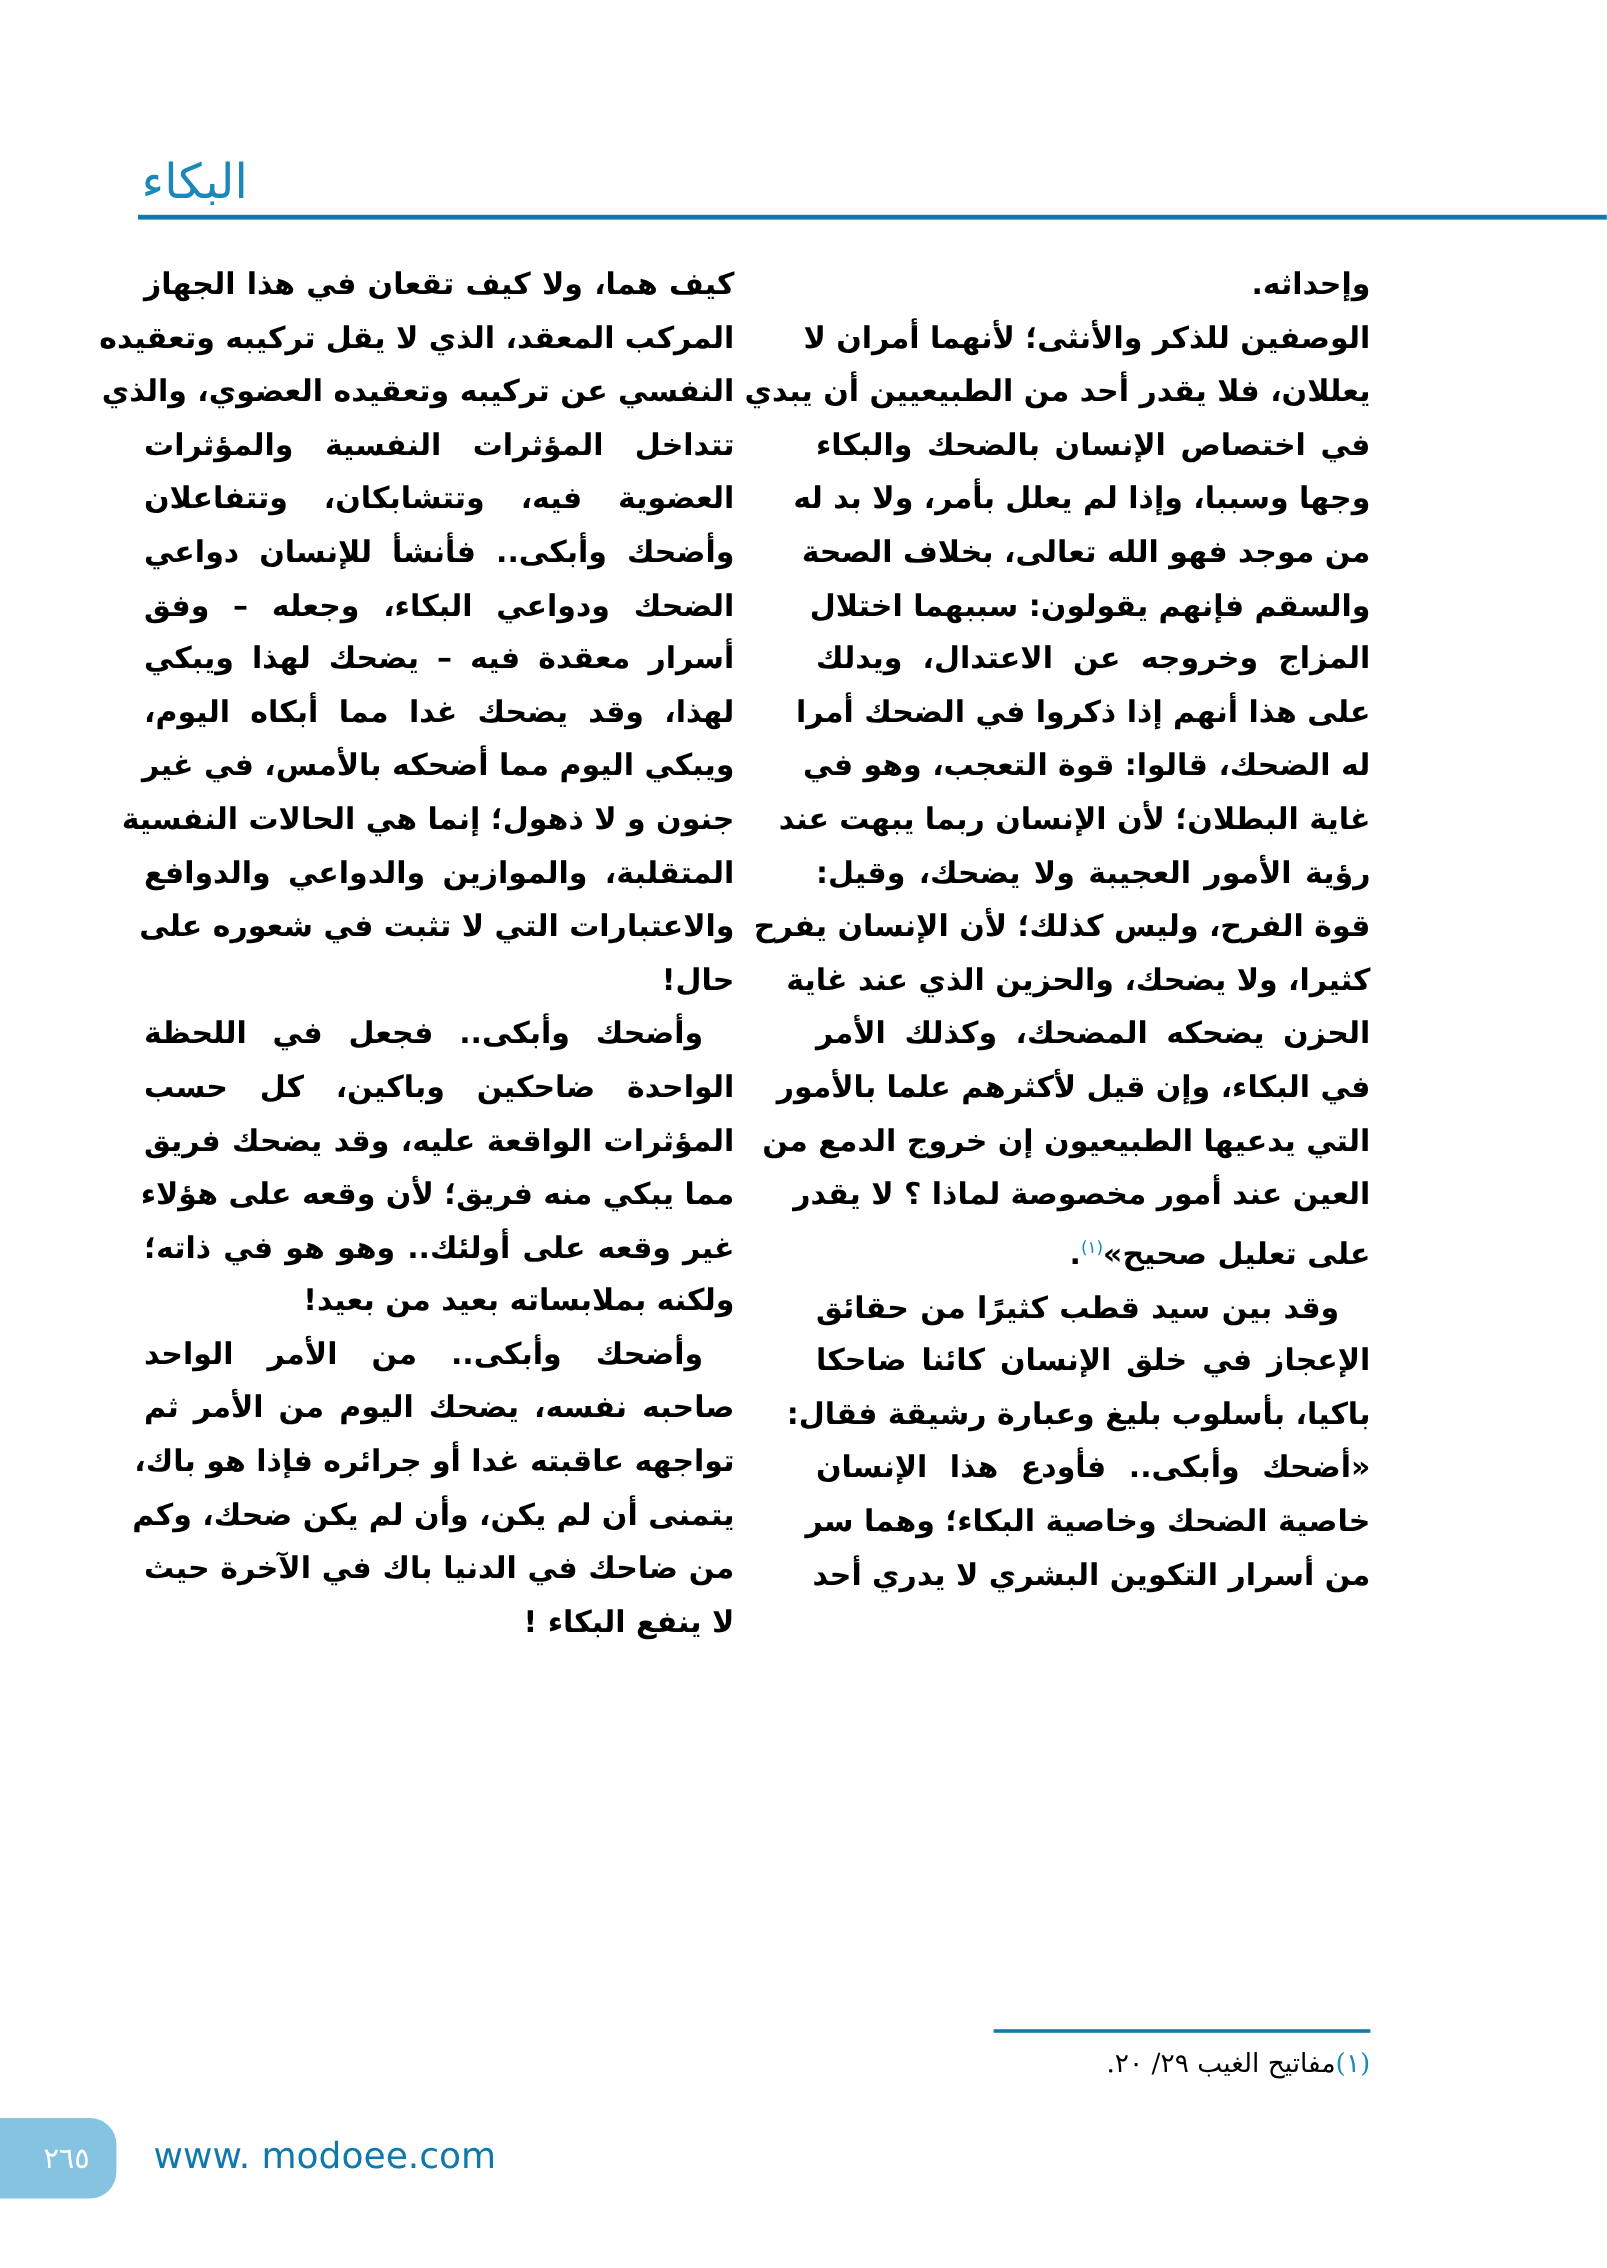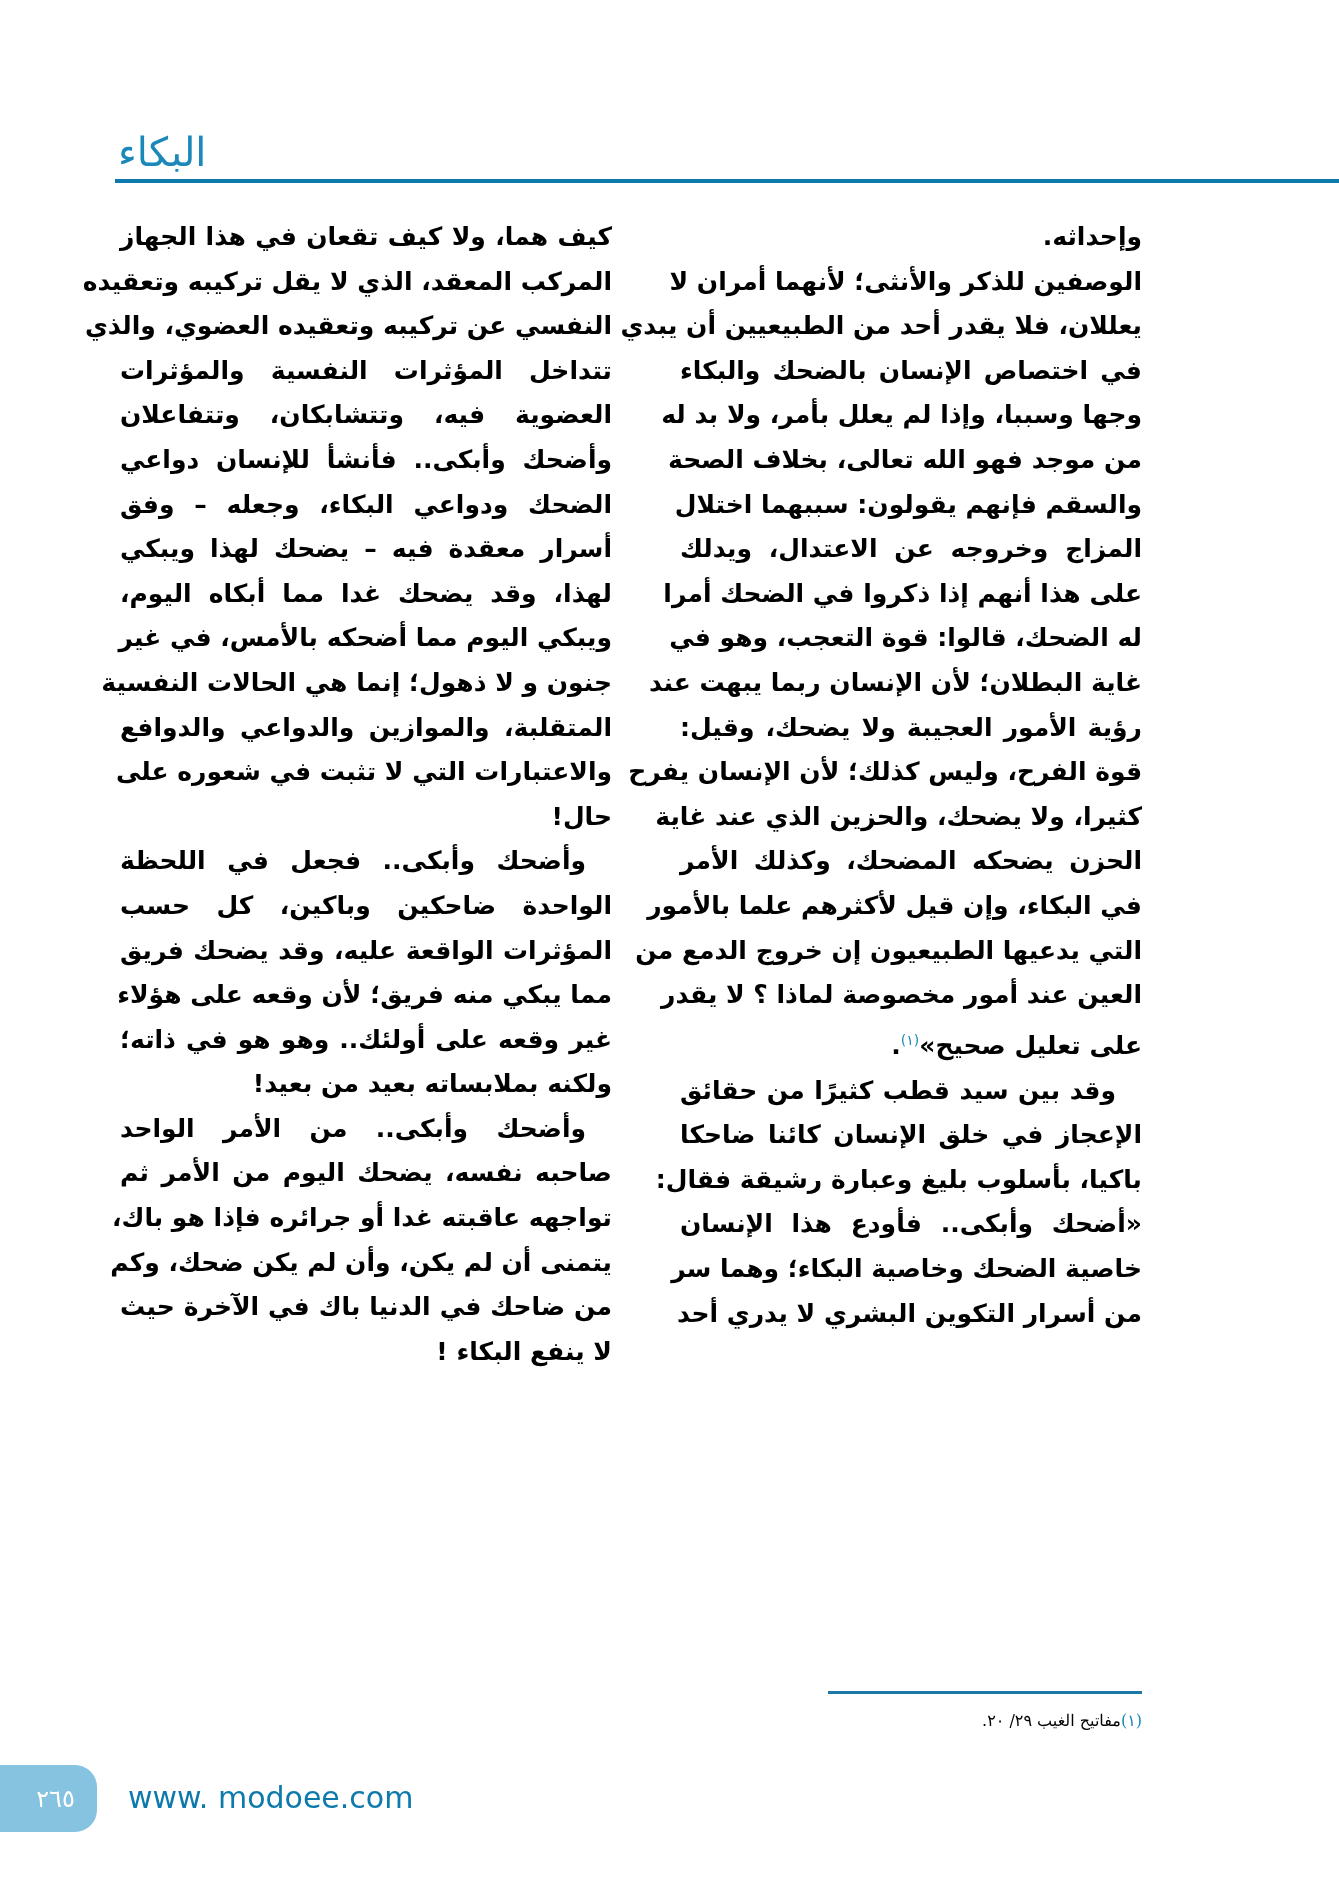--- a/index.html
+++ b/index.html
@@ -14,7 +14,7 @@
   .line.indent { padding-right:26px; }
   .fnref { color:#1a88b8; font-size:14px; vertical-align:super; font-weight:normal; }
   .fn-rule { position:absolute; left:828px; width:314px; top:1691px; height:3px; background:#1a7aa5; }
-  .footnote { position:absolute; left:820px; width:322px; top:1706px; direction:rtl; text-align:right; font-family:"DejaVu Serif", serif; font-size:16px; line-height:30px; }
+  .footnote { position:absolute; left:820px; width:322px; top:1706px; direction:rtl; text-align:right; font-family:"DejaVu Serif", serif; font-size:22px; line-height:30px; }
   .fn-num { color:#1a88b8; }
   .page-badge { position:absolute; left:0; top:1765px; width:97px; height:67px; background:#86c3e0; border-radius:0 22px 22px 0; color:#fff; font-size:24px; display:flex; align-items:center; justify-content:center; padding-right:8px; box-sizing:border-box;padding-left:22px; }
   .site { position:absolute; left:128px; top:1780px; font-family:"DejaVu Sans", sans-serif; font-size:30px; color:#0e7aab; }

